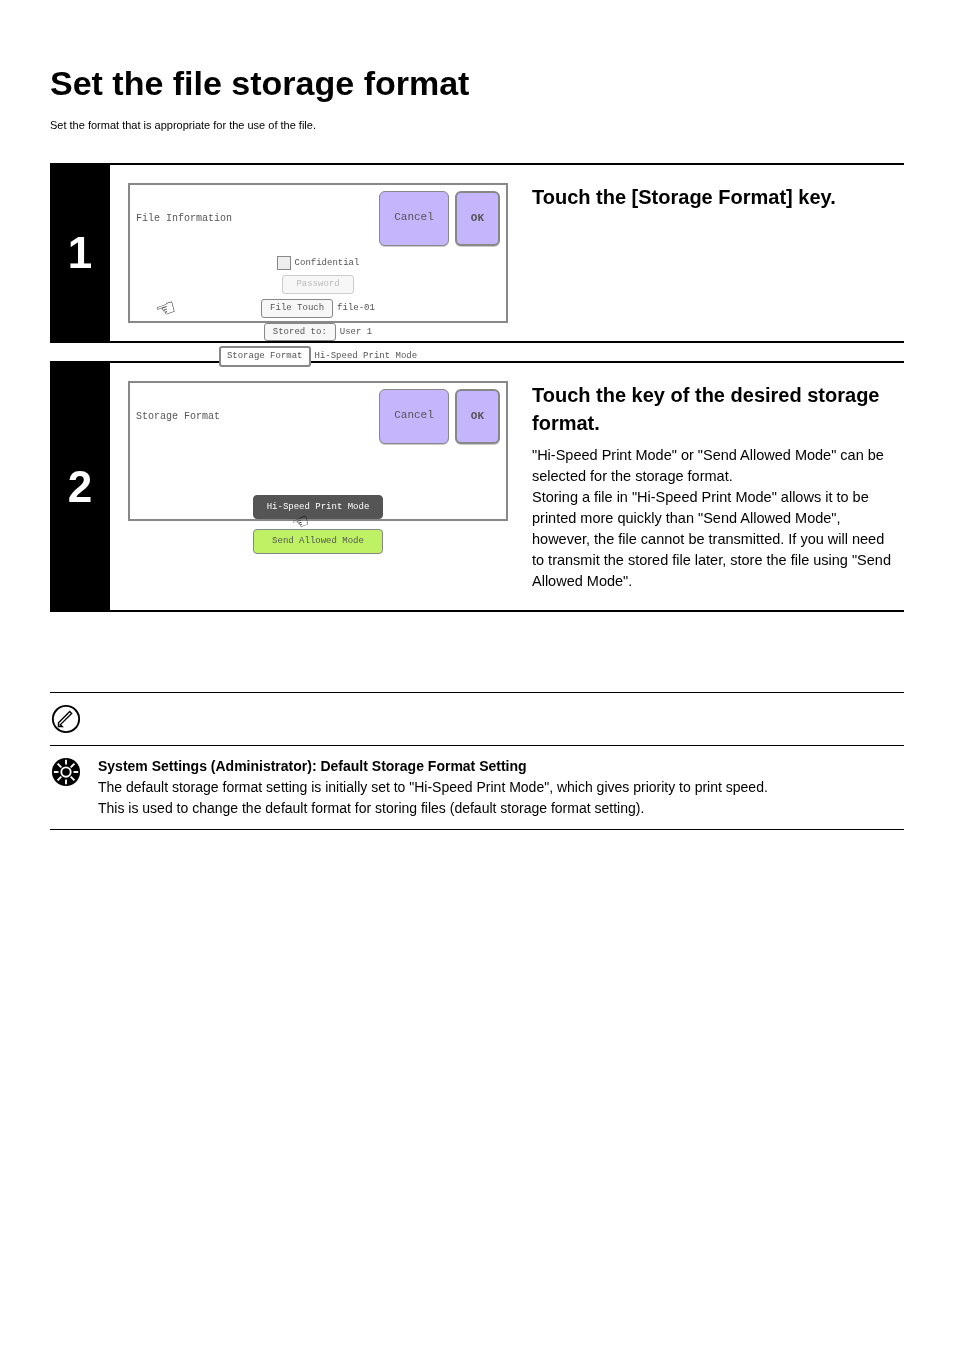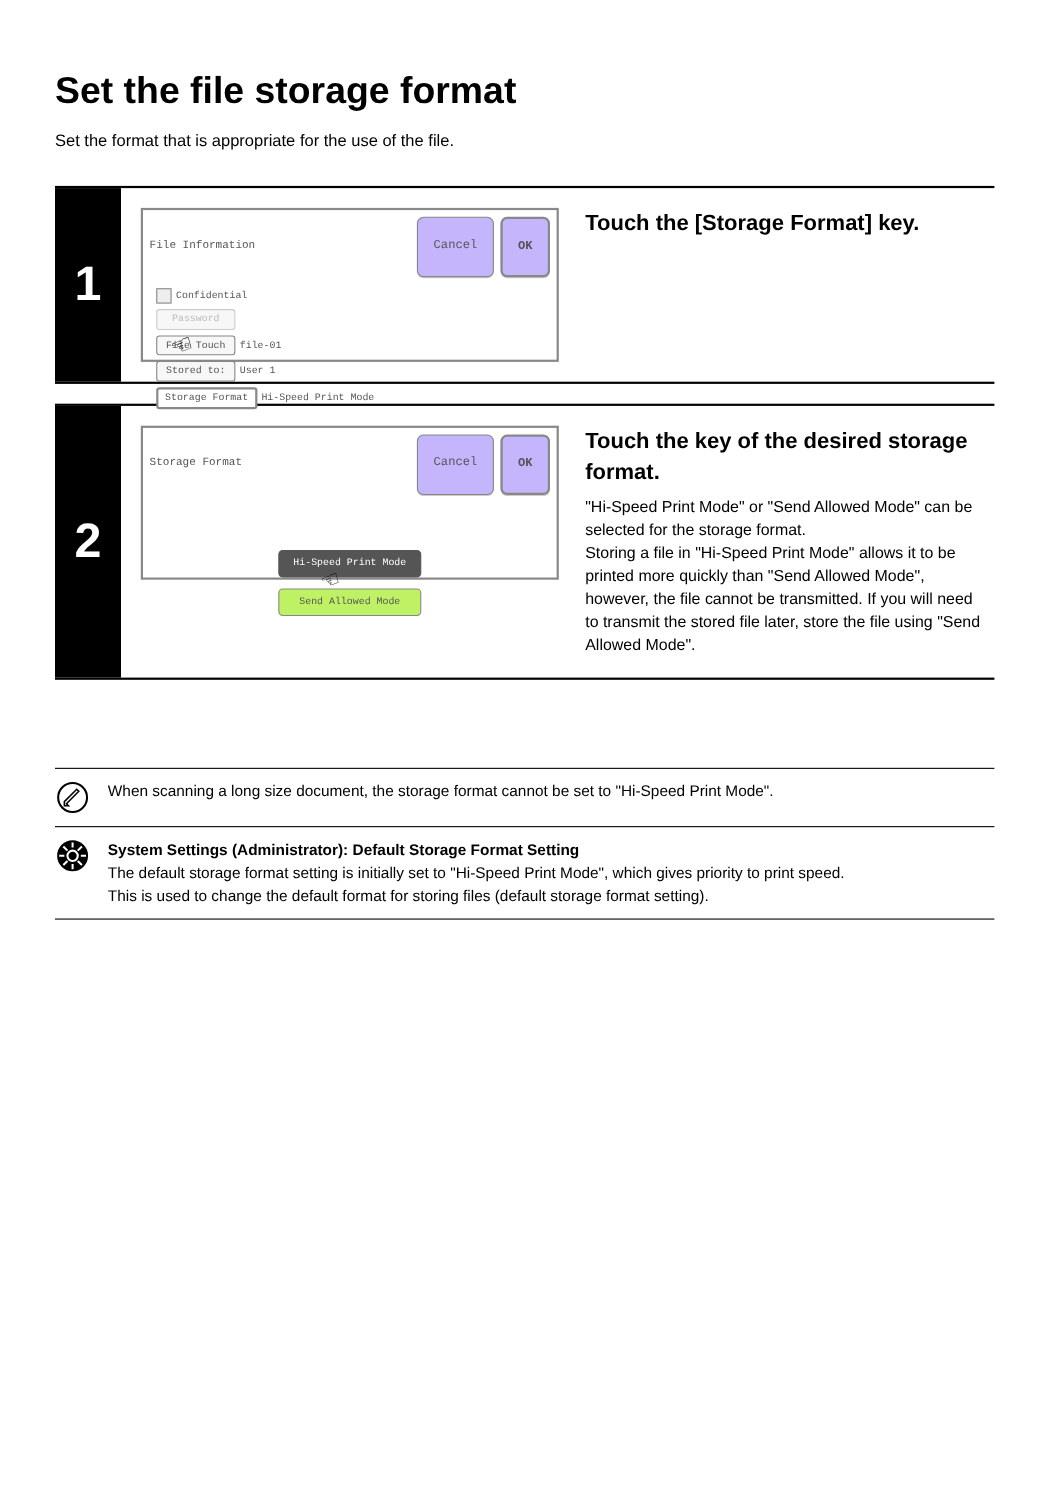--- a/index.html
+++ b/index.html
@@ -18,7 +18,7 @@
     margin-bottom: 10px;
   }
   p.intro {
-    font-size: 15px;
+    font-size: 11px;
     margin-bottom: 30px;
   }
 

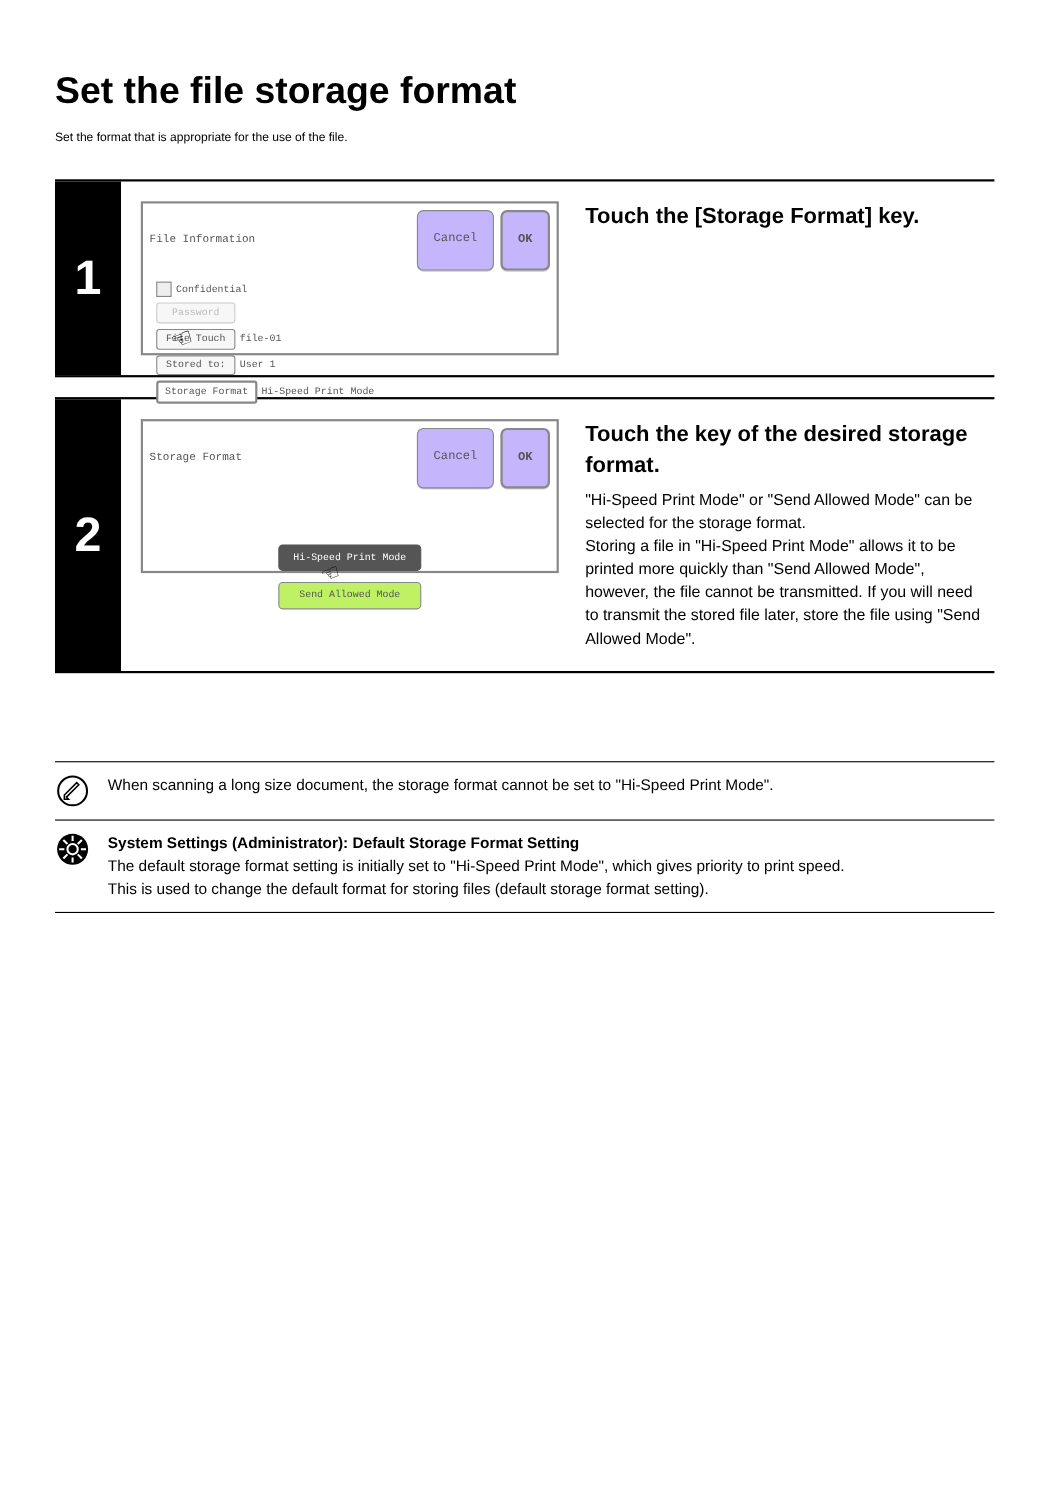--- a/index.html
+++ b/index.html
@@ -88,6 +88,7 @@
     align-items: center;
     gap: 4px;
     margin-bottom: 5px;
+    justify-content: center;
   }
   .lcd-checkbox {
     width: 14px; height: 14px;

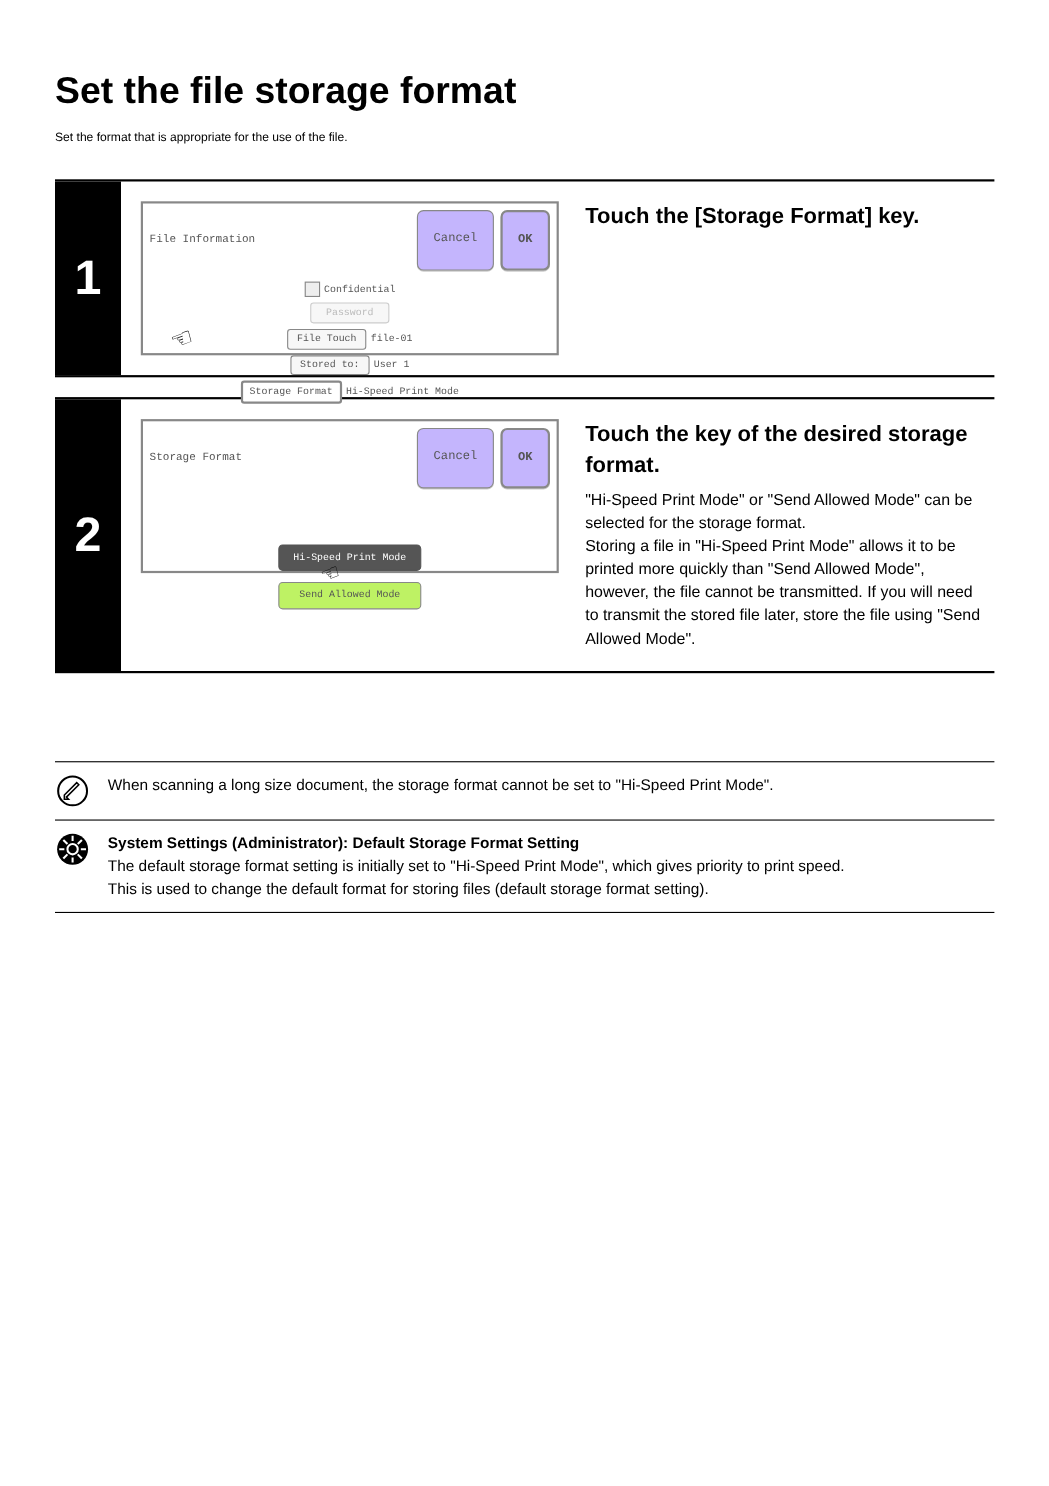--- a/index.html
+++ b/index.html
@@ -250,7 +250,6 @@
           <path d="M10 22 L22 10 L20 8 L8 20 L8 24 L12 24 Z" fill="none" stroke="#000" stroke-width="1.5"></path>
         </svg>
     </div>
-    <div class="note-text">When scanning a long size document, the storage format cannot be set to "Hi-Speed Print Mode".</div>
   </div>
   <div class="note-row">
     <div class="note-icon">

